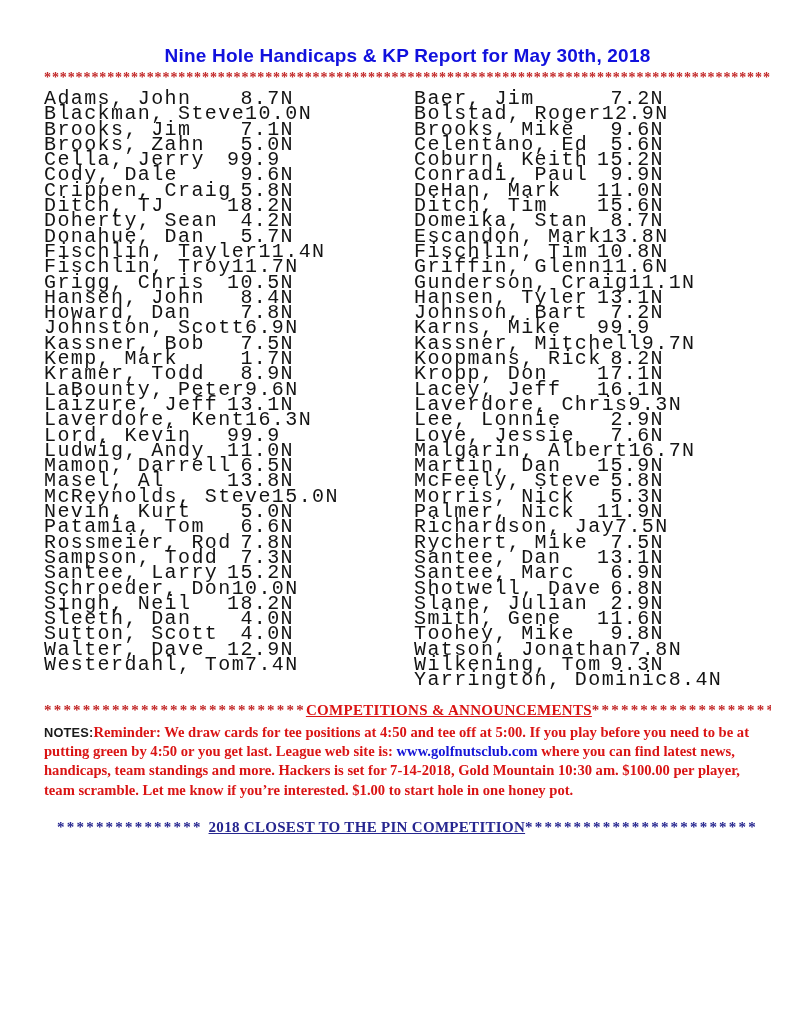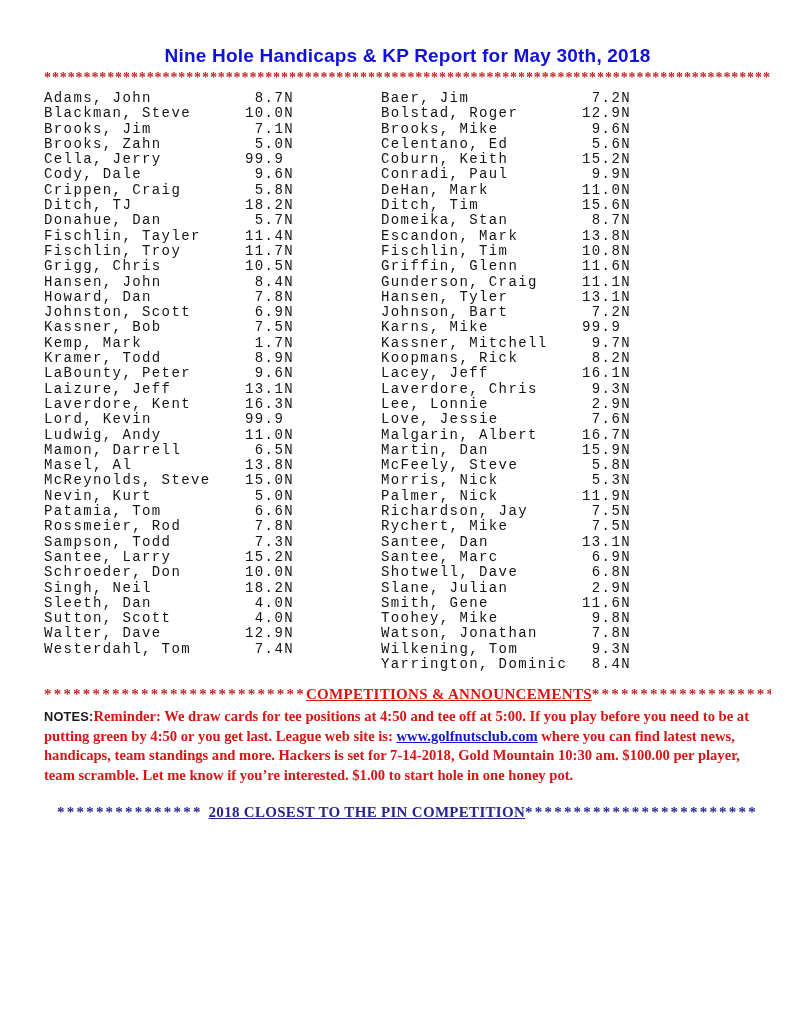--- a/index.html
+++ b/index.html
@@ -42,9 +42,9 @@
   .roster {
     margin-top: 4px;
     display: flex;
-    gap: 87px;
+    gap: 120px;
     font-family: "Liberation Mono", monospace;
-    font-size: 14px;
+    font-size: 20px;
     line-height: 15.3px;
     letter-spacing: 1.4px;
     color: #141414;

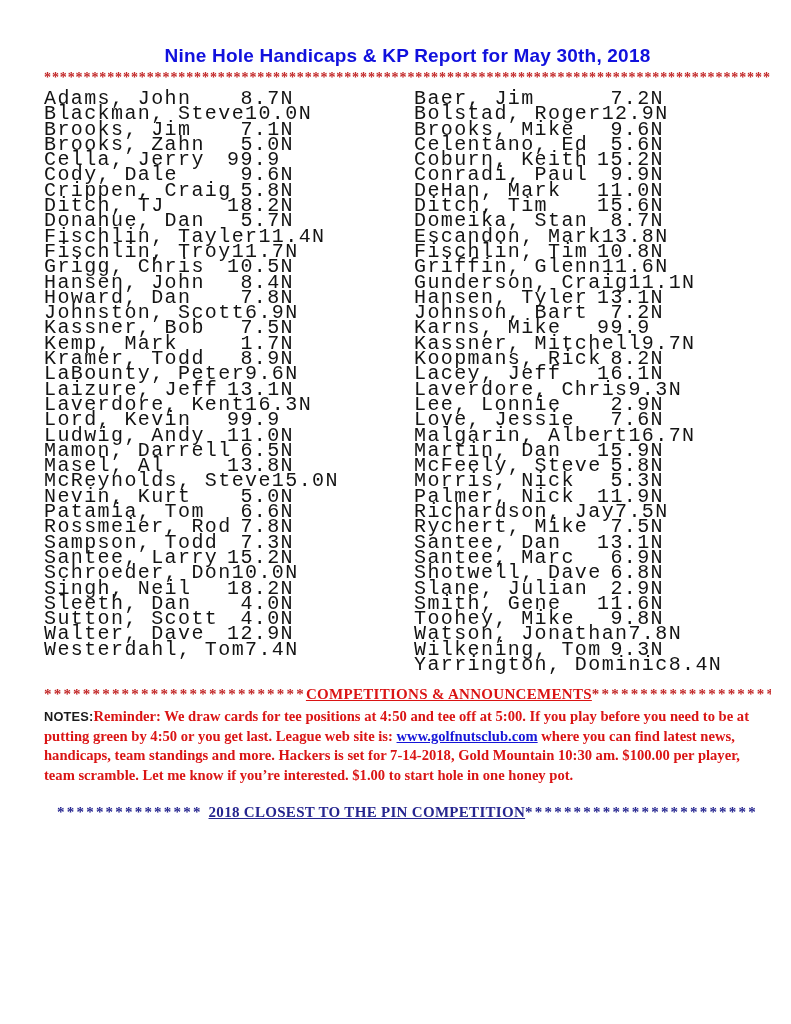--- a/index.html
+++ b/index.html
@@ -169,6 +169,10 @@
             <span class="hcp">18.2N</span>
           </div>
 
+          <div class="row">
+            <span class="pname">Doherty, Sean</span>
+            <span class="hcp">4.2N</span>
+          </div>
 
           <div class="row">
             <span class="pname">Donahue, Dan</span>

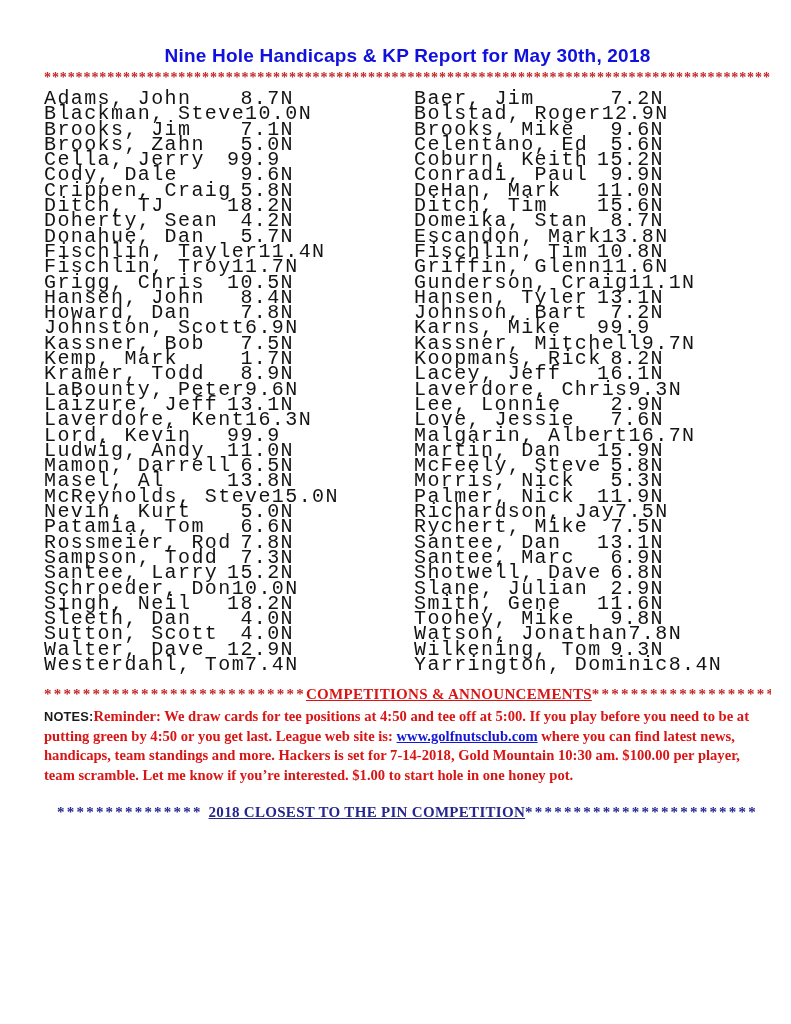--- a/index.html
+++ b/index.html
@@ -412,6 +412,10 @@
             <span class="hcp">8.2N</span>
           </div>
 
+          <div class="row">
+            <span class="pname">Kropp, Don</span>
+            <span class="hcp">17.1N</span>
+          </div>
 
           <div class="row">
             <span class="pname">Lacey, Jeff</span>

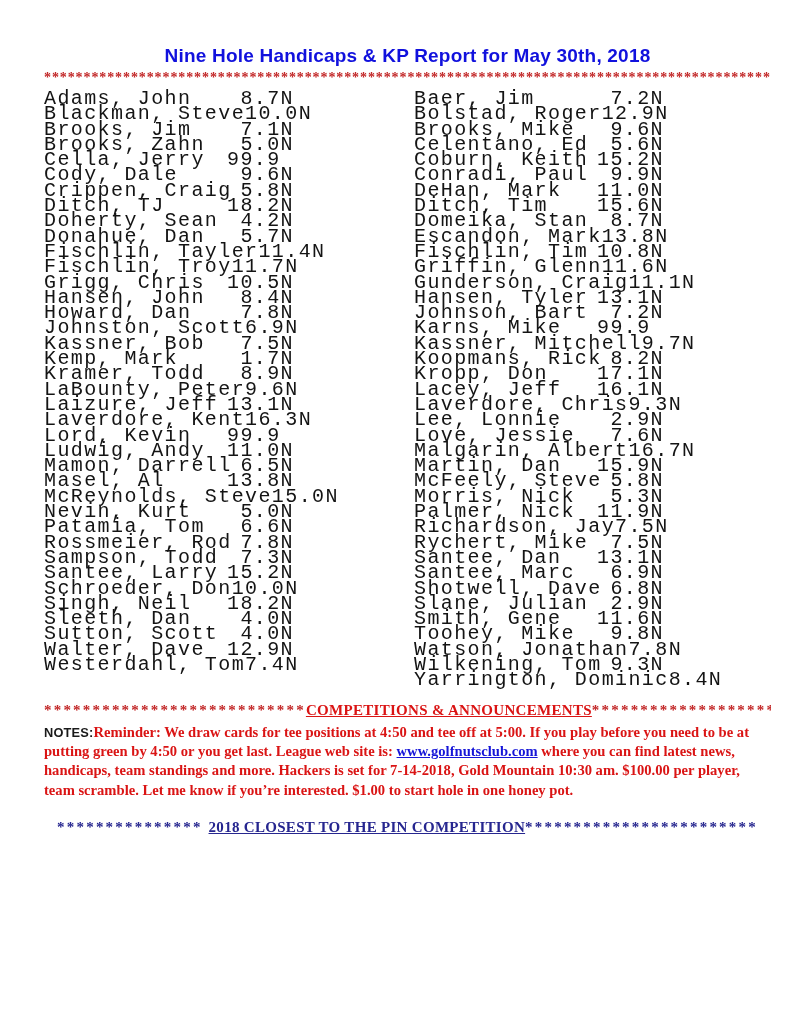--- a/index.html
+++ b/index.html
@@ -88,7 +88,6 @@
   }
   .league-link {
     color: #1515d8;
-    text-decoration: underline;
     cursor: pointer;
   }
 

